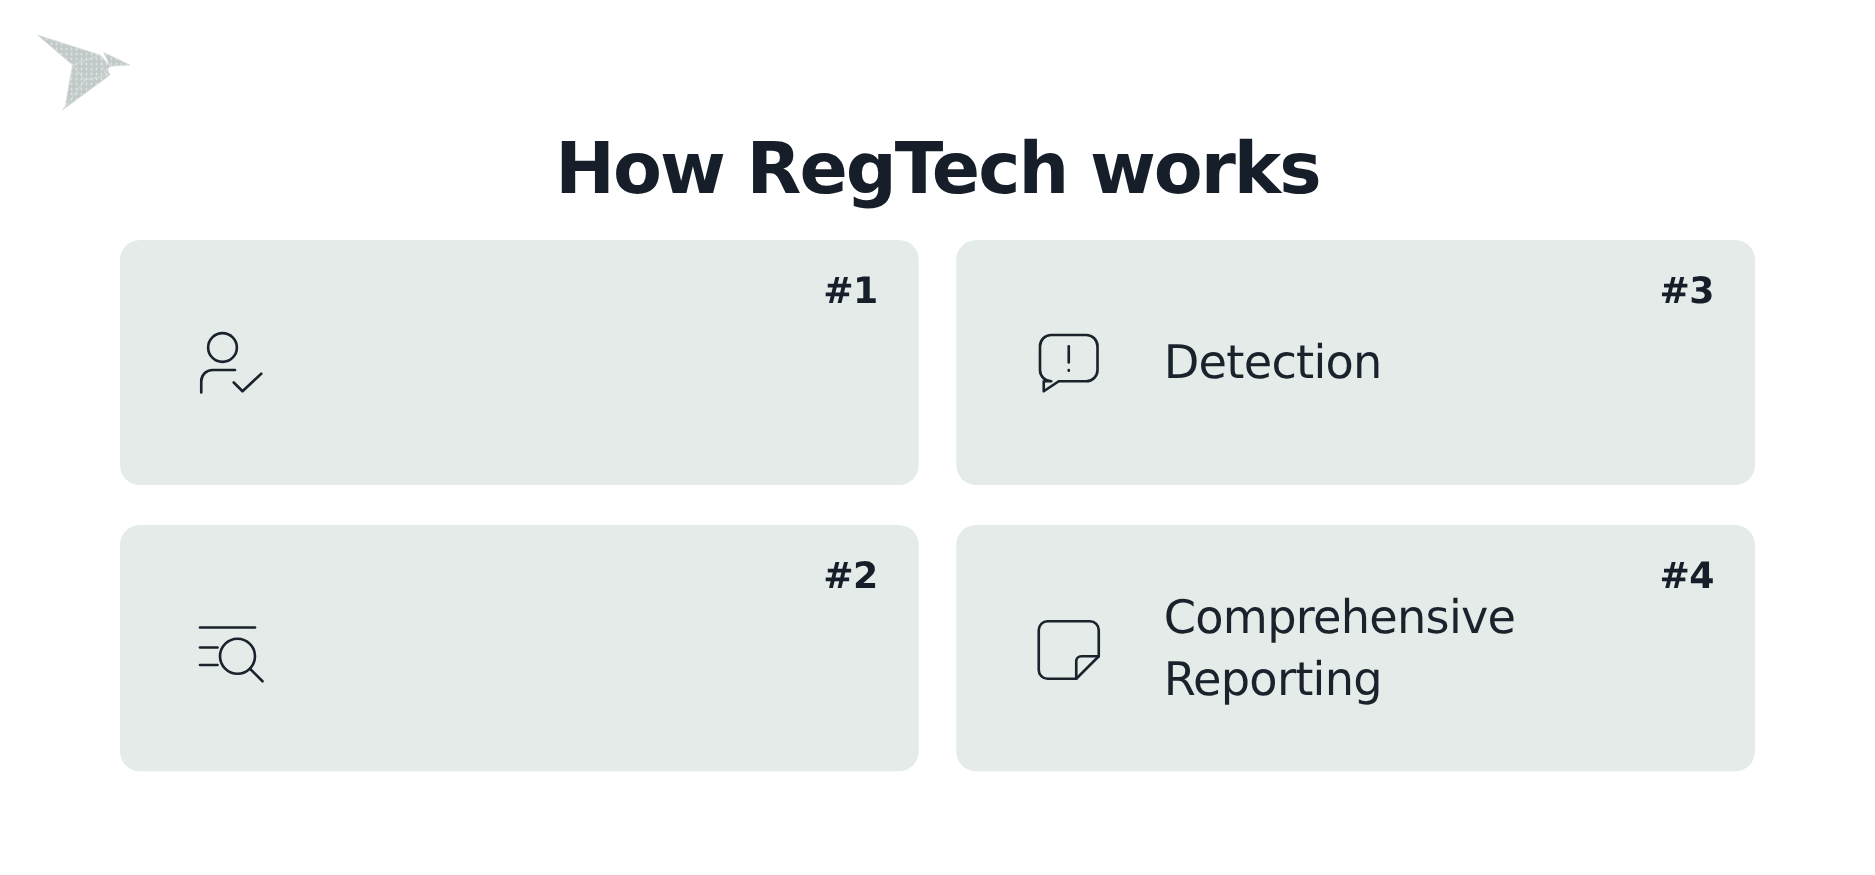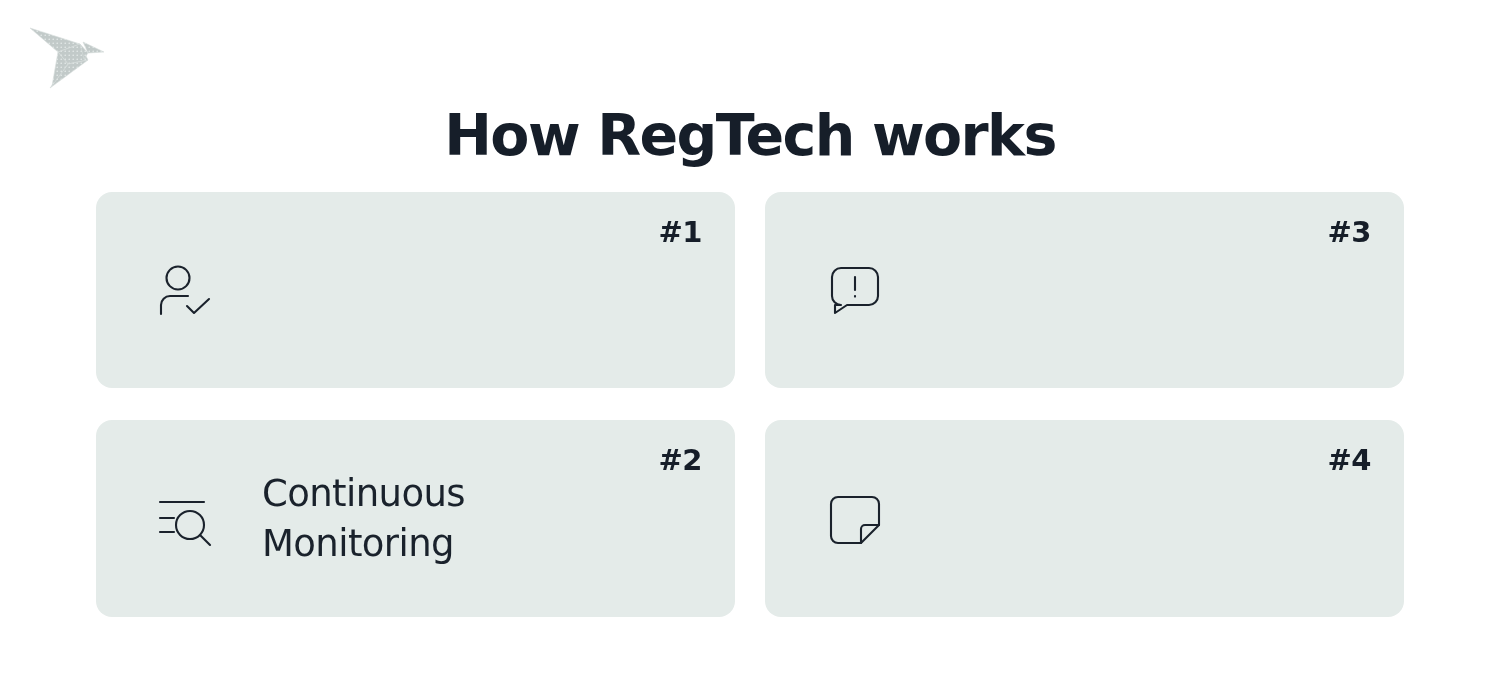--- a/index.html
+++ b/index.html
@@ -162,6 +162,7 @@
           <line x1="32" y1="38" x2="32" y2="38.6"></line>
         </svg>
       </div>
+      <div class="card-label">Detection</div>
     </div>
   </div>
 

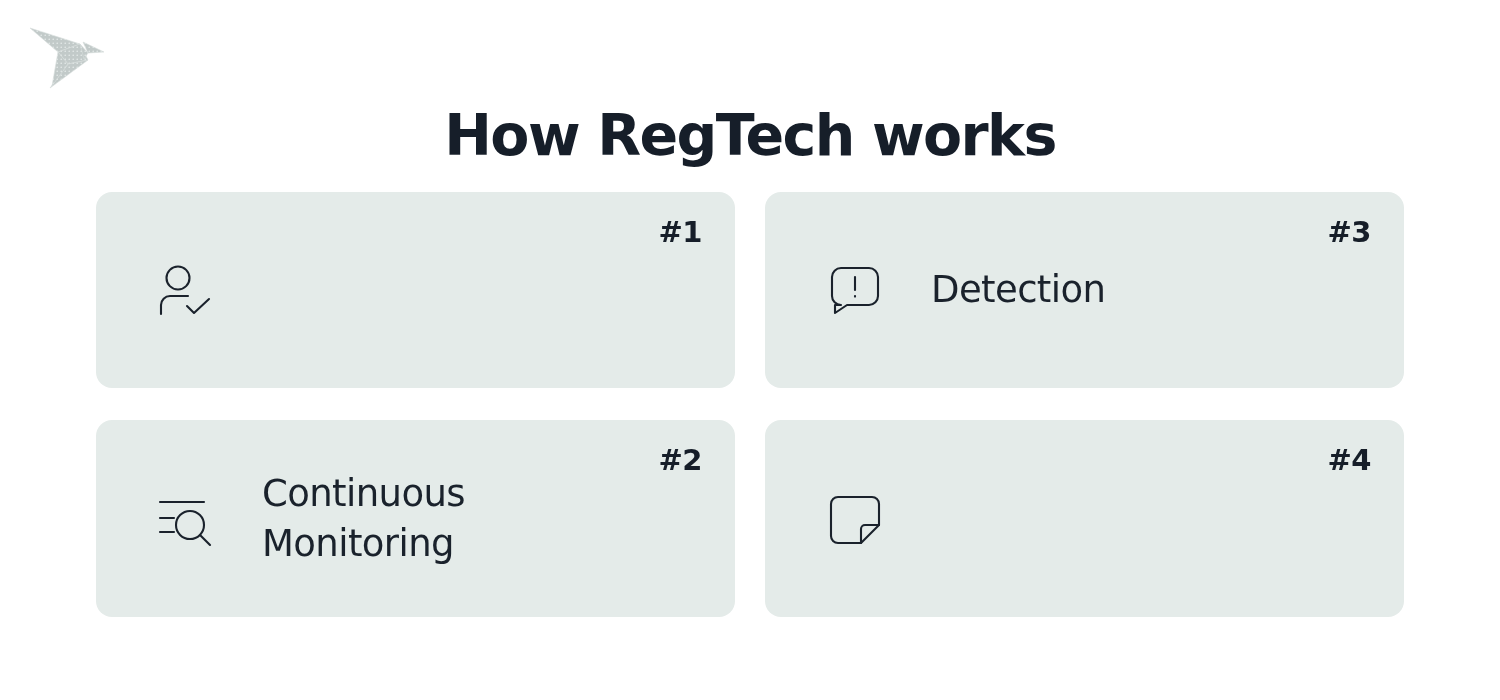--- a/index.html
+++ b/index.html
@@ -178,8 +178,6 @@
           <line x1="46" y1="48" x2="56" y2="58"></line>
         </svg>
       </div>
-      <div class="card-label">Continuous
-Monitoring</div>
     </div>
   </div>
 

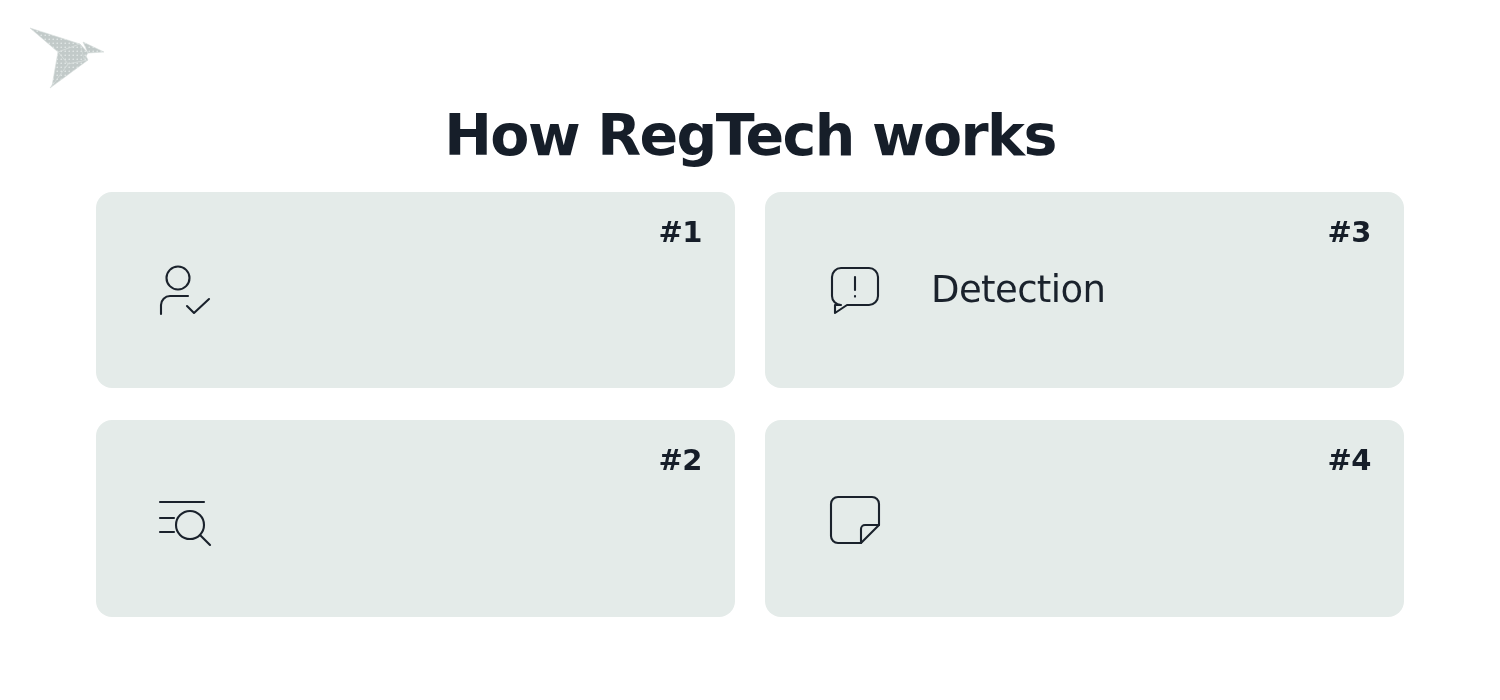--- a/index.html
+++ b/index.html
@@ -190,6 +190,8 @@
           <path d="M56 38 L42 38 A4 4 0 0 0 38 42 L38 56"></path>
         </svg>
       </div>
+      <div class="card-label">Comprehensive
+Reporting</div>
     </div>
   </div>
 

